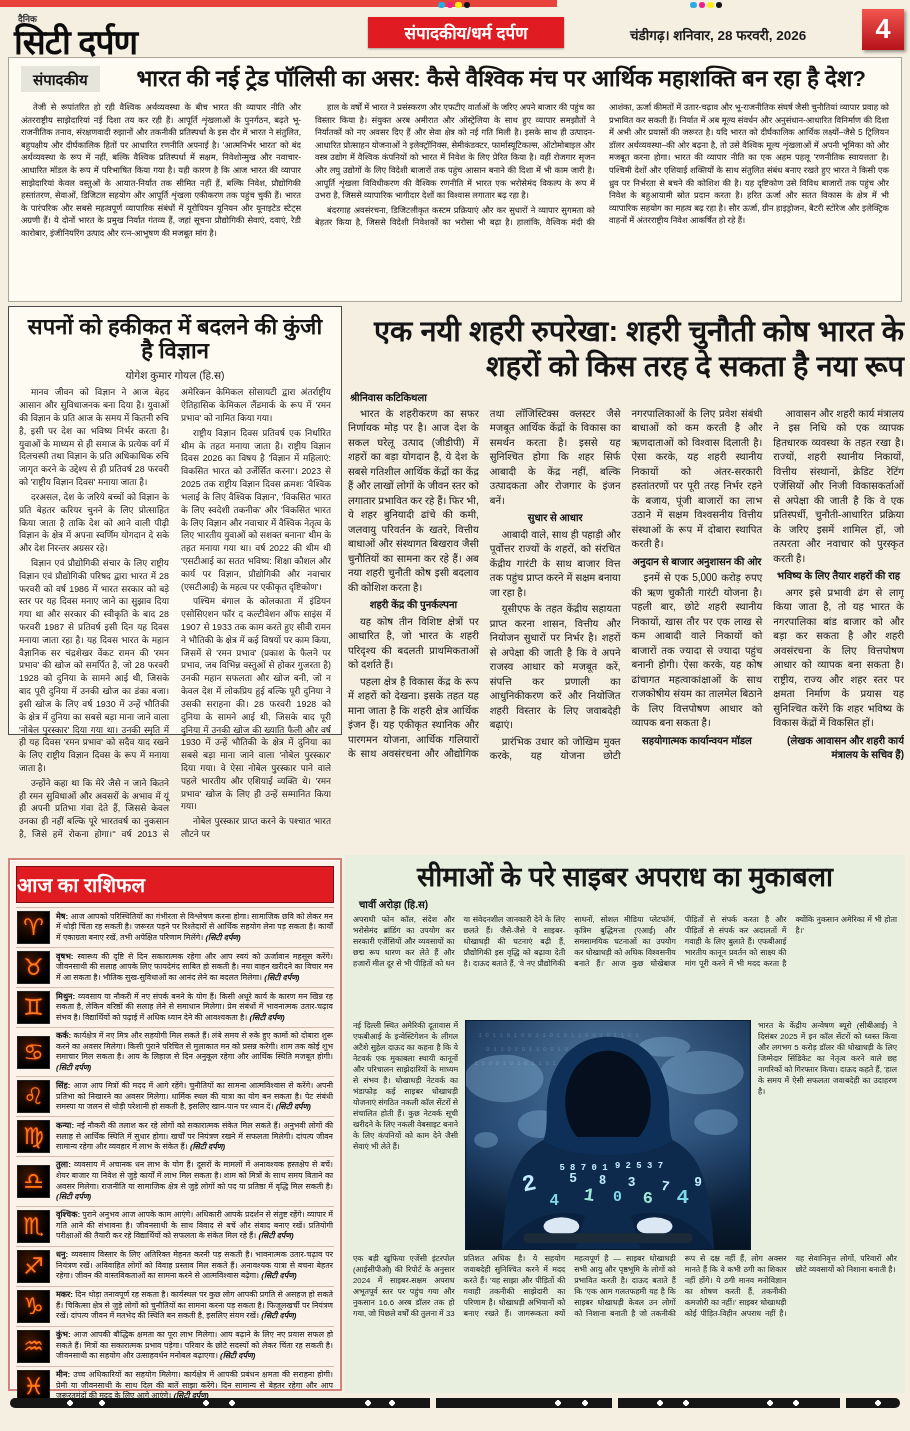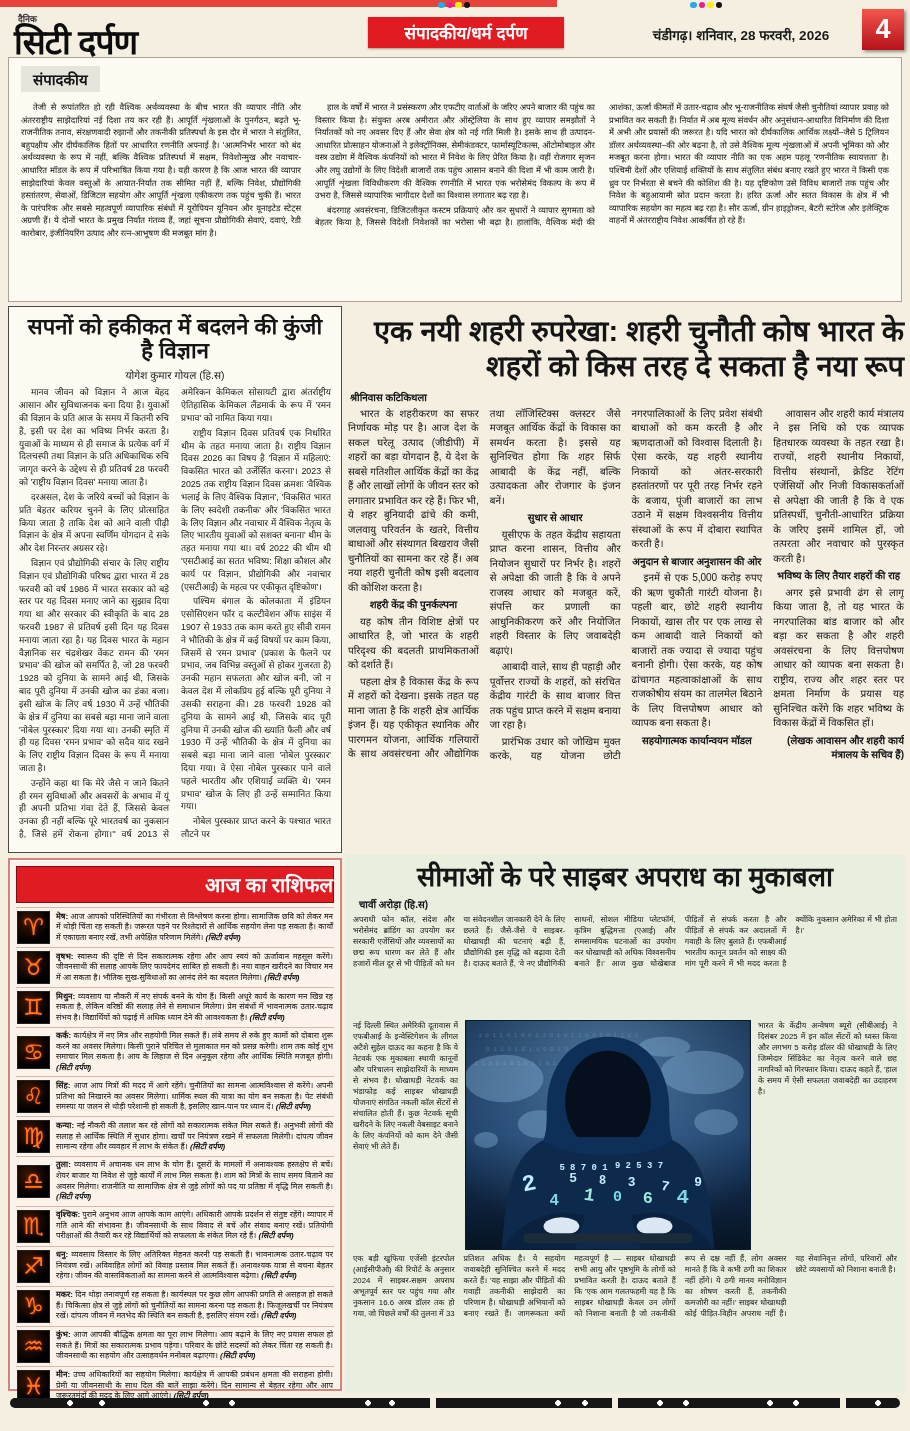--- a/index.html
+++ b/index.html
@@ -16,7 +16,7 @@
   .section-banner{left:368px;top:17px;width:196px;height:31px;background:#e01c22;color:#fff;
       display:flex;align-items:center;justify-content:center;font-size:17px;font-weight:bold;
       box-shadow:0 1px 2px rgba(0,0,0,.35)}
-  .dateline{left:630px;top:26px;width:222px;text-align:center;font-size:13.5px;font-weight:bold;color:#1a1a1a}
+  .dateline{left:630px;top:26px;width:222px;text-align:left;font-size:13.5px;font-weight:bold;color:#1a1a1a}
   .pagenum{left:862px;top:9px;width:42px;height:41px;background:linear-gradient(#f3564e,#b5121a);
       color:#fff;font-size:27px;font-weight:bold;display:flex;align-items:center;justify-content:center;
       box-shadow:2px 2px 3px rgba(0,0,0,.4)}

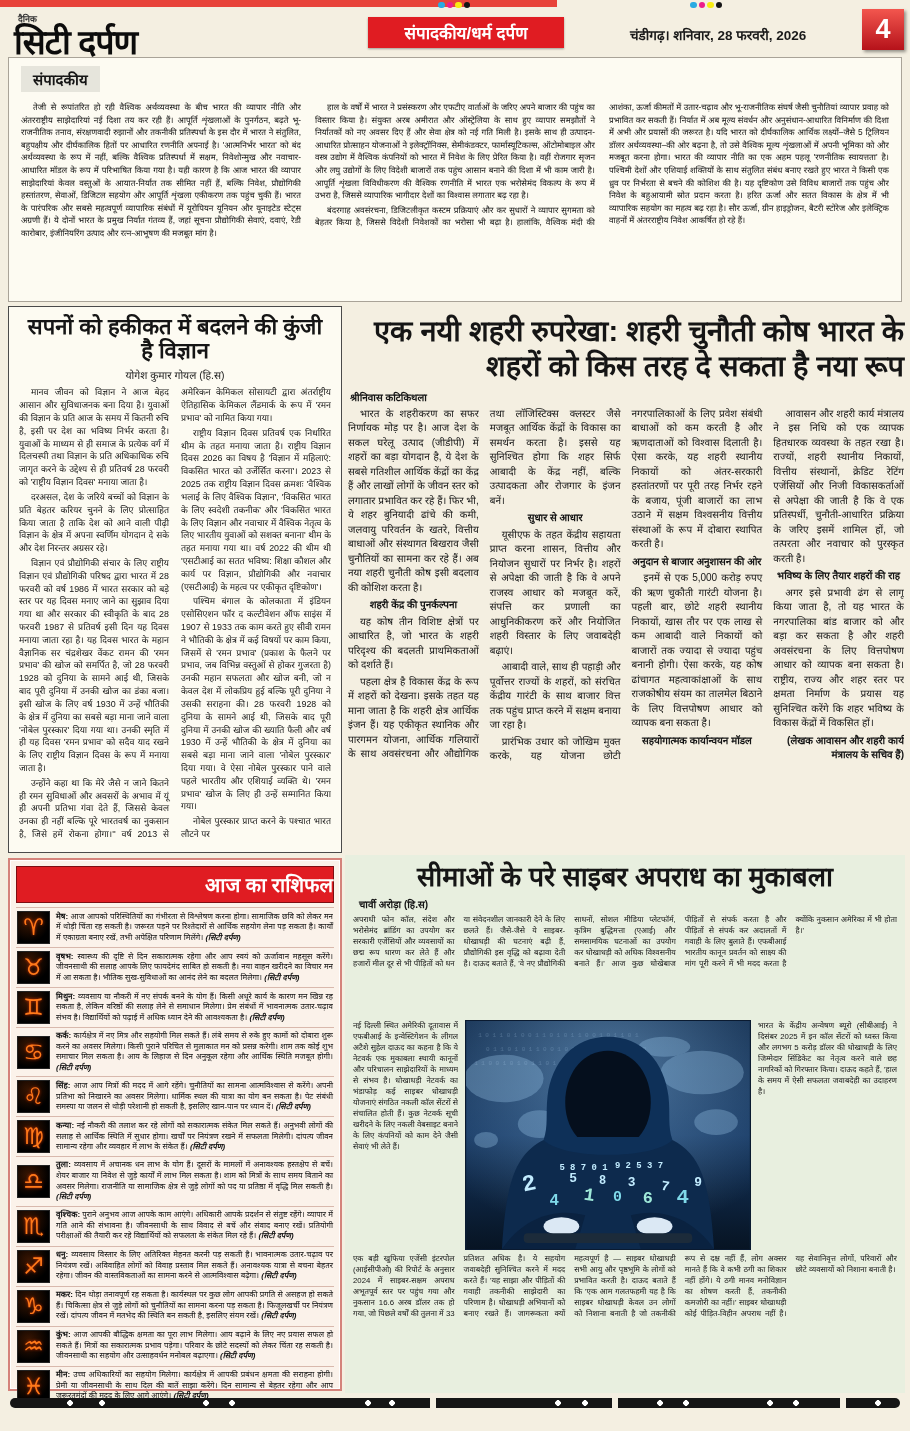--- a/index.html
+++ b/index.html
@@ -105,6 +105,7 @@
 <div class="abs edit-box">
   <div class="edit-head">
     <span class="edit-label">संपादकीय</span>
+    <span class="edit-headline">भारत की नई ट्रेड पॉलिसी का असर: कैसे वैश्विक मंच पर आर्थिक महाशक्ति बन रहा है देश?</span>
   </div>
   <div class="edit-body">
     <div class="p">तेजी से रूपांतरित हो रही वैश्विक अर्थव्यवस्था के बीच भारत की व्यापार नीति और अंतरराष्ट्रीय साझेदारियां नई दिशा तय कर रही हैं। आपूर्ति शृंखलाओं के पुनर्गठन, बढ़ते भू-राजनीतिक तनाव, संरक्षणवादी रुझानों और तकनीकी प्रतिस्पर्धा के इस दौर में भारत ने संतुलित, बहुपक्षीय और दीर्घकालिक हितों पर आधारित रणनीति अपनाई है। 'आत्मनिर्भर भारत' को बंद अर्थव्यवस्था के रूप में नहीं, बल्कि वैश्विक प्रतिस्पर्धा में सक्षम, निवेशोन्मुख और नवाचार-आधारित मॉडल के रूप में परिभाषित किया गया है। यही कारण है कि आज भारत की व्यापार साझेदारियां केवल वस्तुओं के आयात-निर्यात तक सीमित नहीं हैं, बल्कि निवेश, प्रौद्योगिकी हस्तांतरण, सेवाओं, डिजिटल सहयोग और आपूर्ति शृंखला एकीकरण तक पहुंच चुकी हैं। भारत के पारंपरिक और सबसे महत्वपूर्ण व्यापारिक संबंधों में यूरोपियन यूनियन और यूनाइटेड स्टेट्स अग्रणी हैं। ये दोनों भारत के प्रमुख निर्यात गंतव्य हैं, जहां सूचना प्रौद्योगिकी सेवाएं, दवाएं, रेडी कारोबार, इंजीनियरिंग उत्पाद और रत्न-आभूषण की मजबूत मांग है।</div>

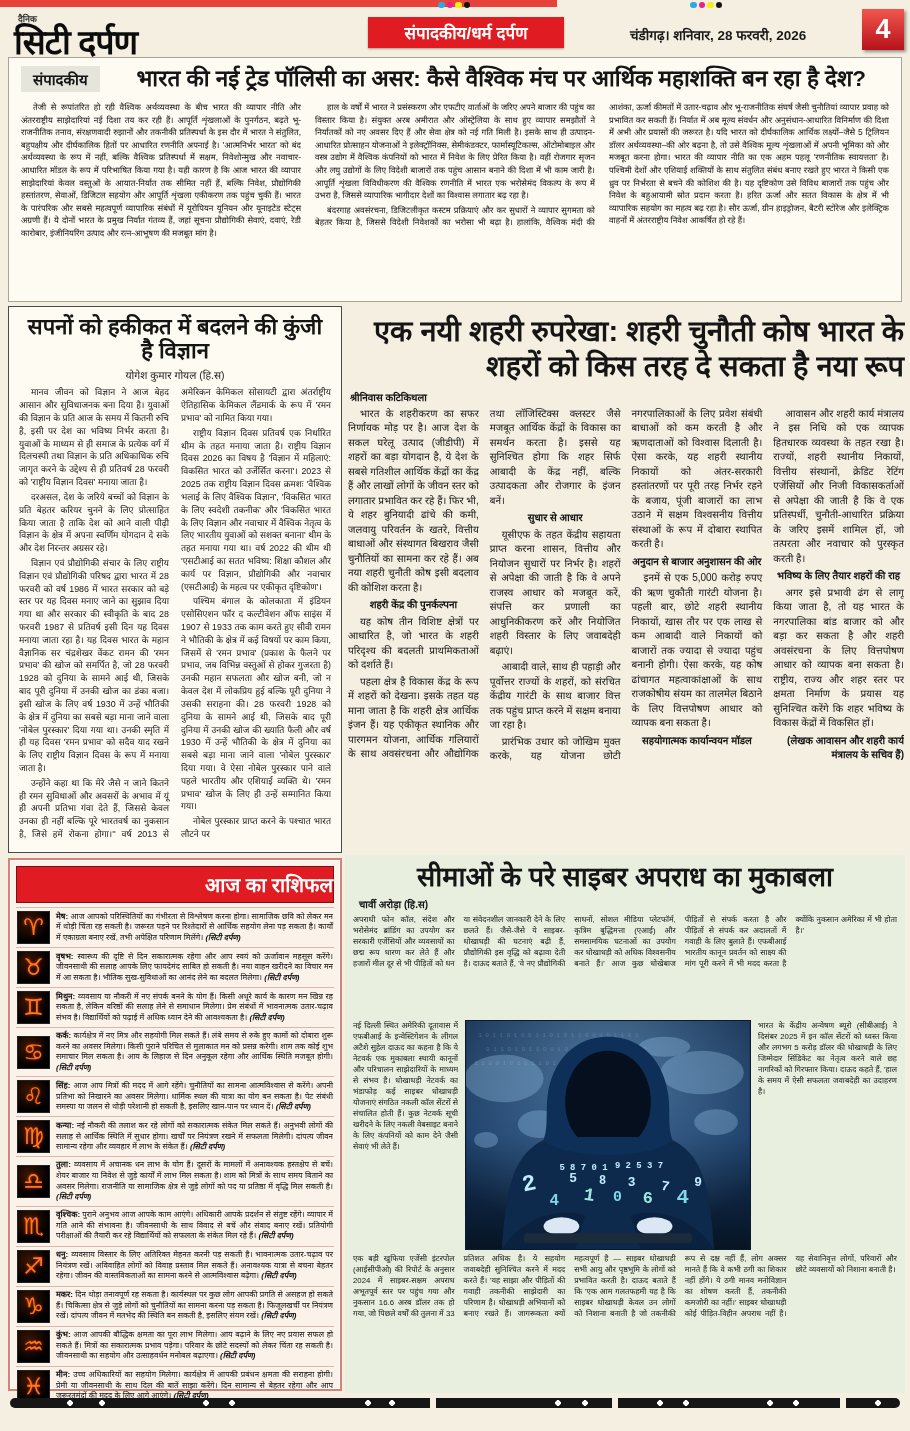--- a/index.html
+++ b/index.html
@@ -33,7 +33,7 @@
   .credit{font-weight:bold;text-align:right;margin-top:3px}
   .byline{text-align:center;font-weight:normal;font-size:10.5px;margin:5px 0 4px;color:#222}
   
-  .sci-box{left:8px;top:306px;width:334px;height:547px;border:1px solid #4a4a4a;background:#fdfbf2;padding:8px 10px 6px}
+  .sci-box{left:8px;top:306px;width:334px;height:429px;border:1px solid #4a4a4a;background:#fdfbf2;padding:8px 10px 6px}
   .sci-headline{font-size:22px;font-weight:bold;text-align:center;line-height:1.1}
   .sci-body{column-count:2;column-gap:12px;font-size:8.9px;line-height:1.44;text-align:justify;height:462px;overflow:hidden}
   

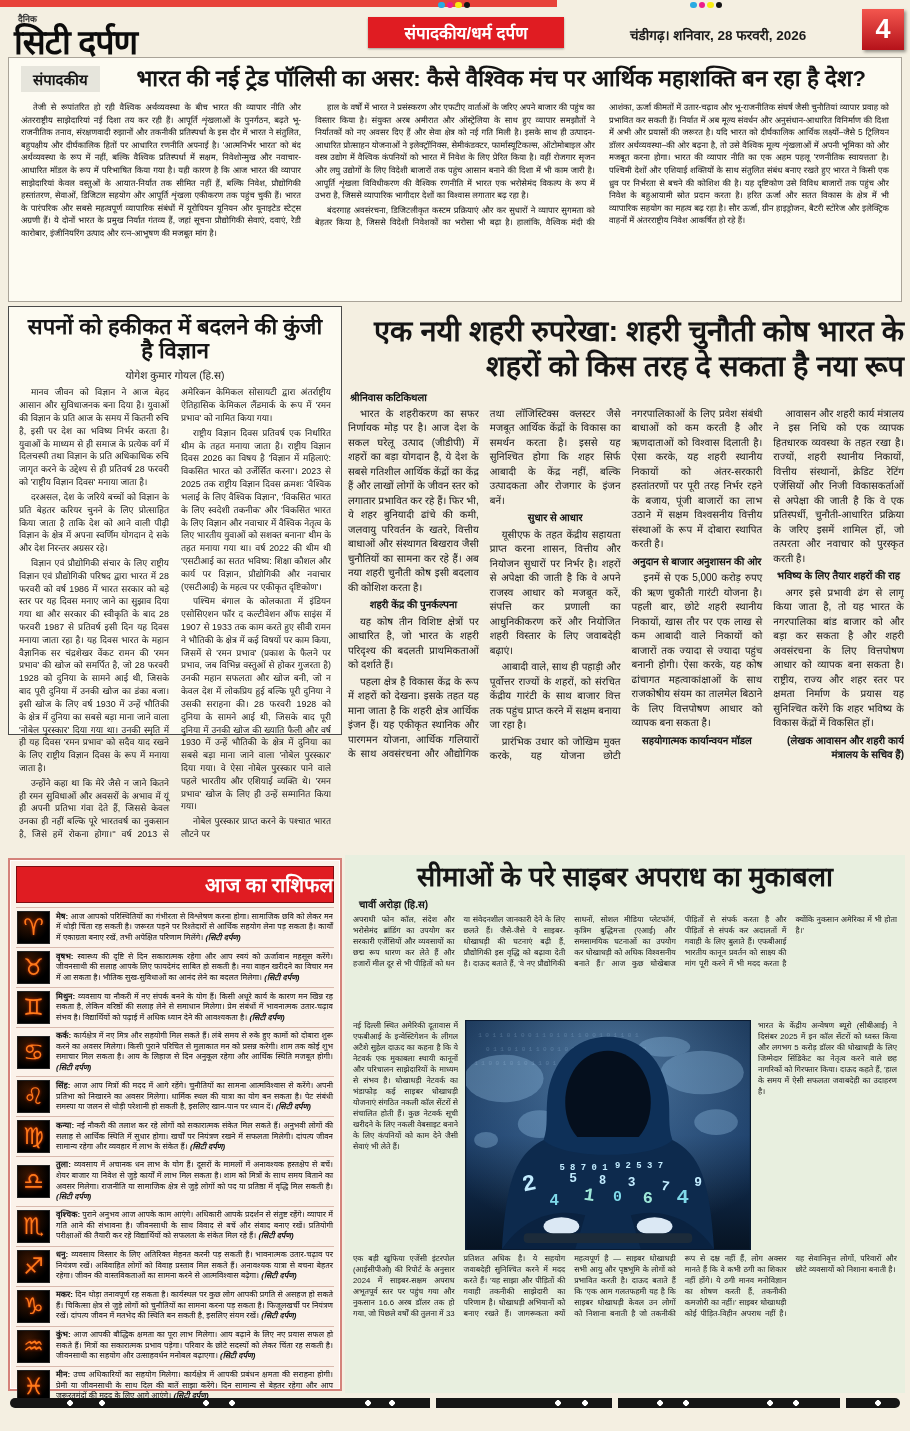--- a/index.html
+++ b/index.html
@@ -137,8 +137,8 @@
       <div class="p">यह कोष तीन विशिष्ट क्षेत्रों पर आधारित है, जो भारत के शहरी परिदृश्य की बदलती प्राथमिकताओं को दर्शाते हैं।</div>
       <div class="p">पहला क्षेत्र है विकास केंद्र के रूप में शहरों को देखना। इसके तहत यह माना जाता है कि शहरी क्षेत्र आर्थिक इंजन हैं। यह एकीकृत स्थानिक और पारगमन योजना, आर्थिक गलियारों के साथ अवसंरचना और औद्योगिक तथा लॉजिस्टिक्स क्लस्टर जैसे मजबूत आर्थिक केंद्रों के विकास का समर्थन करता है। इससे यह सुनिश्चित होगा कि शहर सिर्फ आबादी के केंद्र नहीं, बल्कि उत्पादकता और रोजगार के इंजन बनें।</div>
       <div class="h">सुधार से आधार</div>
+      <div class="p">आबादी वाले, साथ ही पहाड़ी और पूर्वोत्तर राज्यों के शहरों, को संरचित केंद्रीय गारंटी के साथ बाजार वित्त तक पहुंच प्राप्त करने में सक्षम बनाया जा रहा है।</div>
       <div class="p">यूसीएफ के तहत केंद्रीय सहायता प्राप्त करना शासन, वित्तीय और नियोजन सुधारों पर निर्भर है। शहरों से अपेक्षा की जाती है कि वे अपने राजस्व आधार को मजबूत करें, संपत्ति कर प्रणाली का आधुनिकीकरण करें और नियोजित शहरी विस्तार के लिए जवाबदेही बढ़ाएं।</div>
-      <div class="p">आबादी वाले, साथ ही पहाड़ी और पूर्वोत्तर राज्यों के शहरों, को संरचित केंद्रीय गारंटी के साथ बाजार वित्त तक पहुंच प्राप्त करने में सक्षम बनाया जा रहा है।</div>
       <div class="p">प्रारंभिक उधार को जोखिम मुक्त करके, यह योजना छोटी नगरपालिकाओं के लिए प्रवेश संबंधी बाधाओं को कम करती है और ऋणदाताओं को विश्वास दिलाती है। ऐसा करके, यह शहरी स्थानीय निकायों को अंतर-सरकारी हस्तांतरणों पर पूरी तरह निर्भर रहने के बजाय, पूंजी बाजारों का लाभ उठाने में सक्षम विश्वसनीय वित्तीय संस्थाओं के रूप में दोबारा स्थापित करती है।</div>
       <div class="h">अनुदान से बाजार अनुशासन की ओर</div>
       <div class="p">इनमें से एक 5,000 करोड़ रुपए की ऋण चुकौती गारंटी योजना है। पहली बार, छोटे शहरी स्थानीय निकायों, खास तौर पर एक लाख से कम आबादी वाले निकायों को बाजारों तक ज्यादा से ज्यादा पहुंच बनानी होगी। ऐसा करके, यह कोष ढांचागत महत्वाकांक्षाओं के साथ राजकोषीय संयम का तालमेल बिठाने के लिए वित्तपोषण आधार को व्यापक बना सकता है।</div>

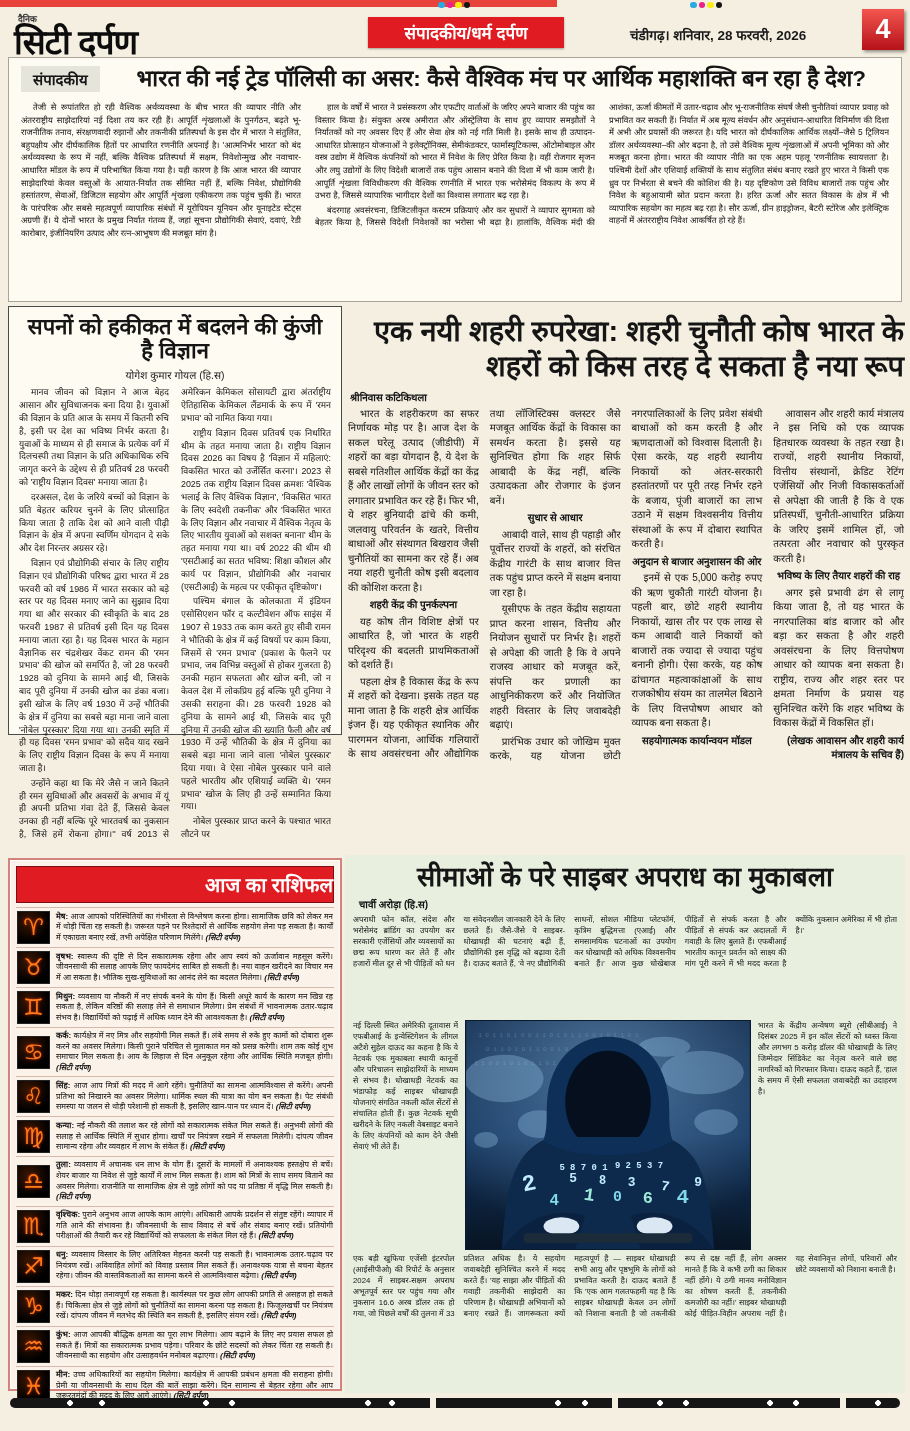--- a/index.html
+++ b/index.html
@@ -44,7 +44,7 @@
   
   .horo-box{left:8px;top:858px;width:334px;height:533px;background:#fbf2ea;border:2px solid #d4837b;
       box-shadow:inset 0 0 0 1px #fff;padding:6px 6px 4px}
-  .horo-banner{background:#e01c22;border:1px solid #7d0d12;color:#fff;text-align:right;
+  .horo-banner{background:#e01c22;border:1px solid #7d0d12;color:#fff;text-align:left;
       font-size:20px;font-weight:bold;padding:4px 0;margin-bottom:4px}
   .horo-row{display:flex;gap:6px;padding:3px 1px;border-top:1px solid #d8b8ac;align-items:center}
   .horo-row:first-of-type{border-top:none}

